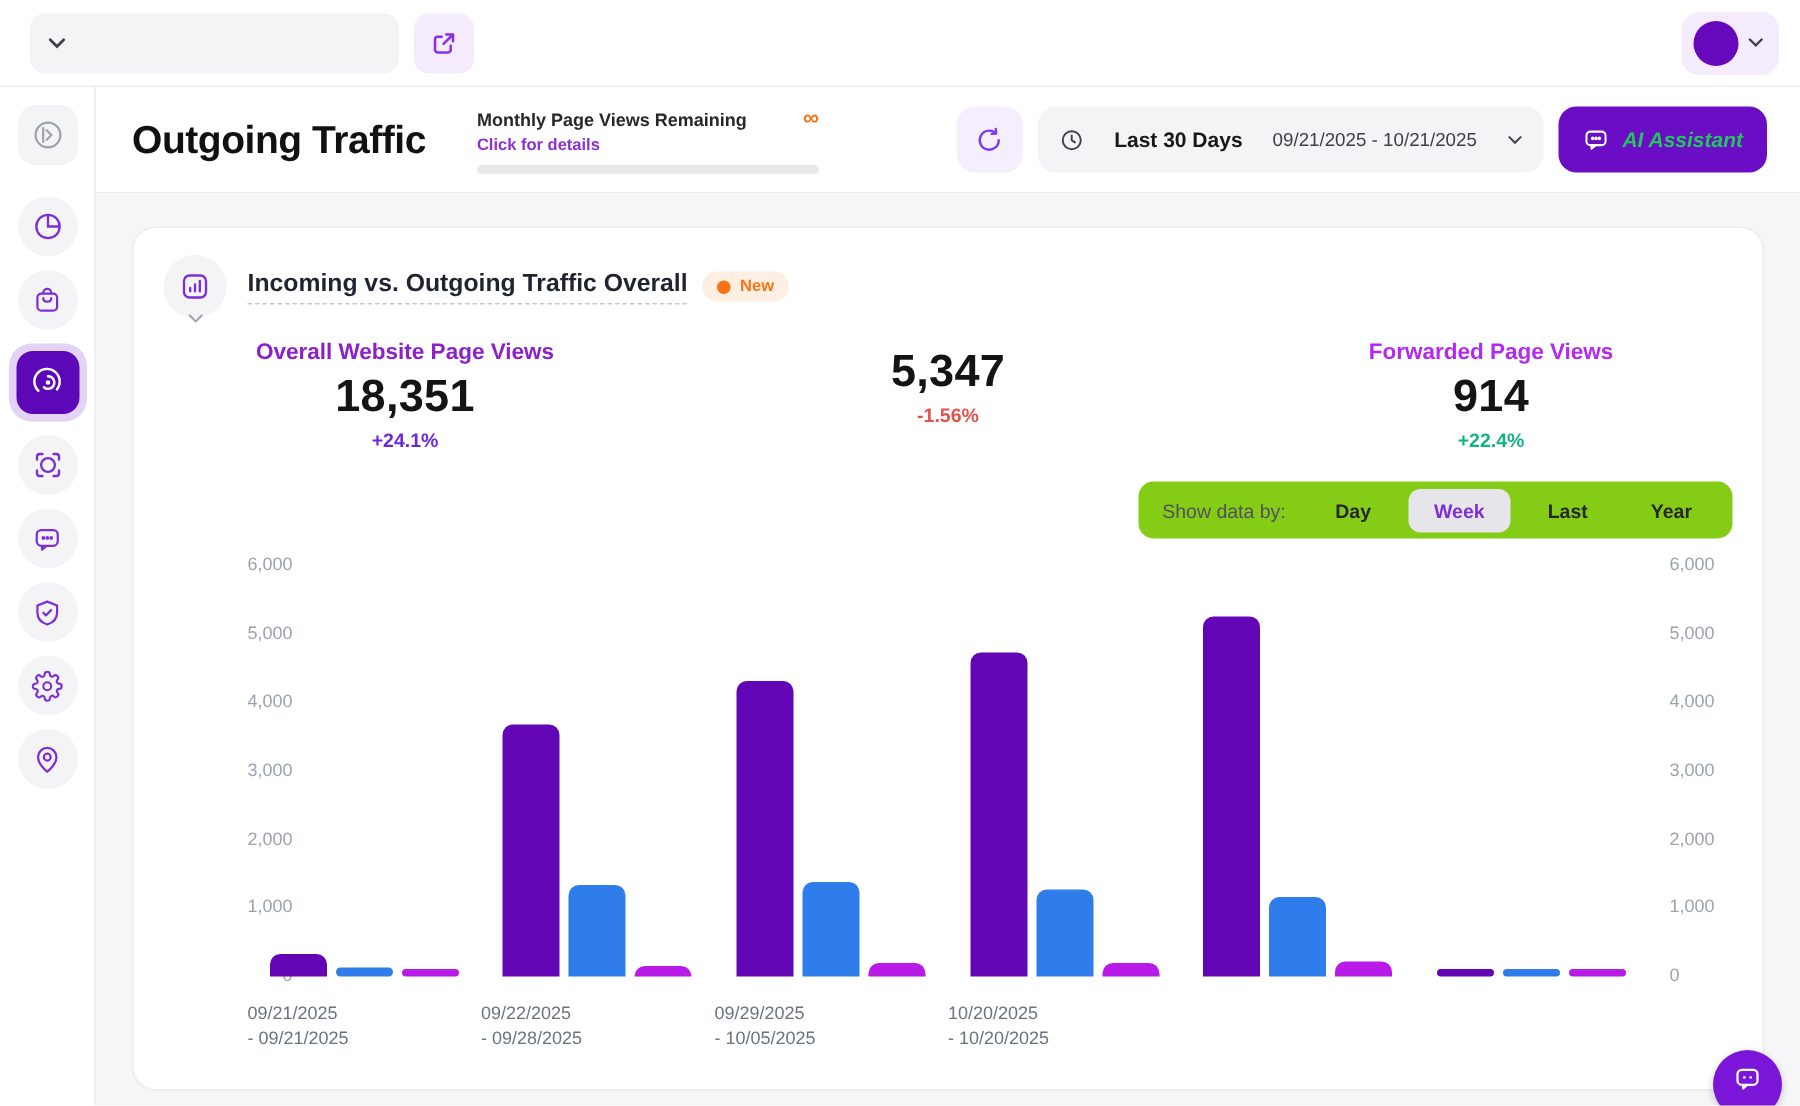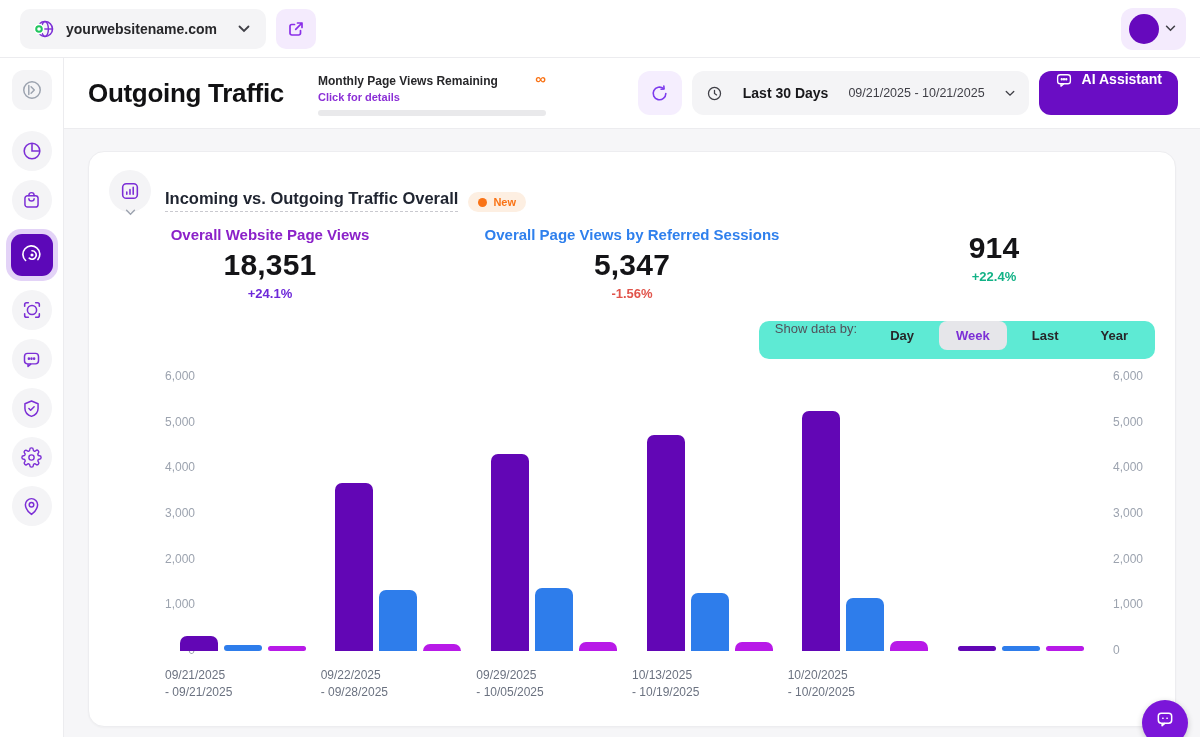--- a/index.html
+++ b/index.html
@@ -99,18 +99,6 @@
 
 <div class="topbar">
   <div class="site-pill">
-    <div class="site-left">
-      <span class="globe-wrap">
-        <svg width="24" height="24" viewBox="0 0 24 24">
-            <circle cx="13" cy="12" r="7.5" fill="none" stroke="#7c2fd6" stroke-width="1.6"></circle>
-            <ellipse cx="13" cy="12" rx="3.4" ry="7.5" fill="none" stroke="#7c2fd6" stroke-width="1.4"></ellipse>
-            <line x1="5.6" y1="12" x2="20.4" y2="12" stroke="#7c2fd6" stroke-width="1.4"></line>
-            <circle cx="7" cy="12" r="4.6" fill="#22c55e" stroke="#fff" stroke-width="1.6"></circle>
-            <circle cx="7" cy="12" r="1.8" fill="#fff"></circle>
-          </svg>
-      </span>
-      <span class="site-name">yourwebsitename.com</span>
-    </div>
     <span class="chev">
       <svg width="12" height="8" viewBox="0 0 12 8">
           <path d="M1.5 1.5 L6 6 L10.5 1.5" fill="none" stroke="#3f3f46" stroke-width="1.8" stroke-linecap="round"></path>

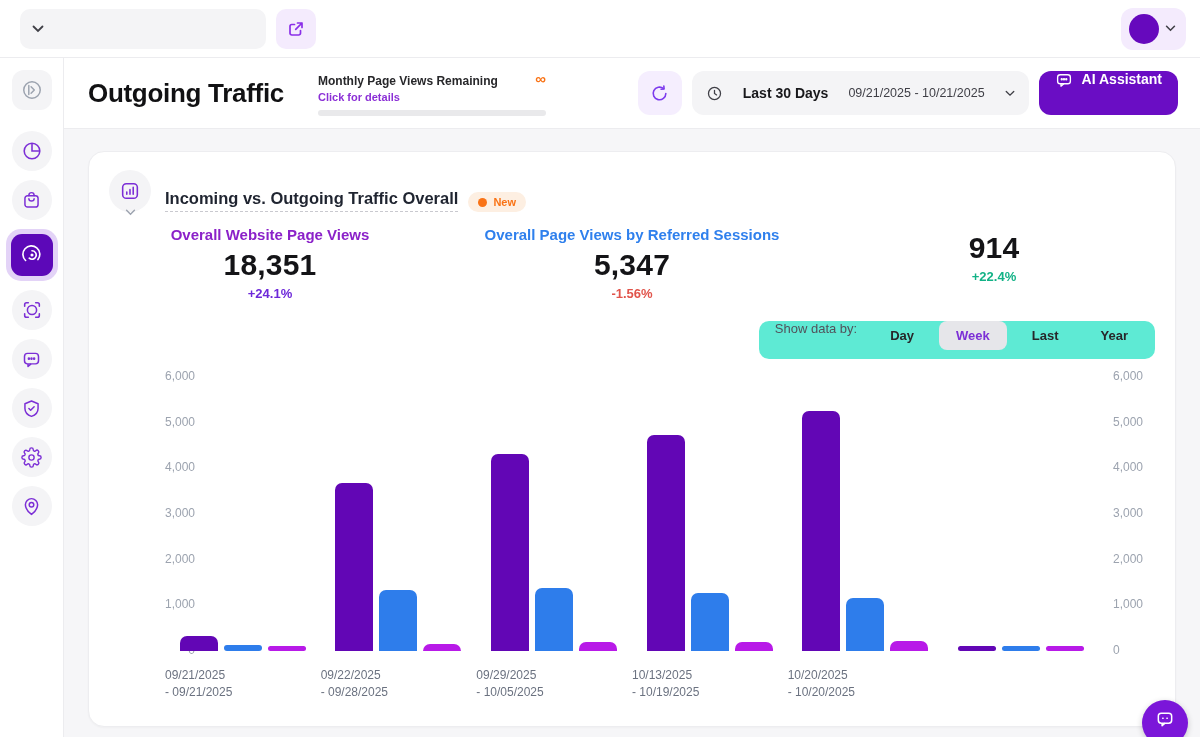--- a/index.html
+++ b/index.html
@@ -41,7 +41,7 @@
   .range-pill { height:44px; background:#f4f4f6; border-radius:12px; display:flex; align-items:center; gap:20px; padding:0 14px; cursor:pointer; }
   .range-label { font-size:14px; font-weight:700; color:#18181b; }
   .range-dates { font-size:12.5px; color:#3f3f46;text-align:right; }
-  .ai-btn { height:44px; background:#6a0dc4; border-radius:12px; color:#ffffff; display:flex; gap:9px; padding:0 16px; font-size:14px; font-weight:700; cursor:pointer; border:none; }
+  .ai-btn { height:44px; background:#6a0dc4; border-radius:12px; color:#22c55e; display:flex; align-items:center; gap:9px; padding:0 16px; font-size:14px; font-weight:700; cursor:pointer; border:none;font-style:italic; }
 
   
   .content { flex:1; background:#f6f6f8; padding:22px 24px 0; }

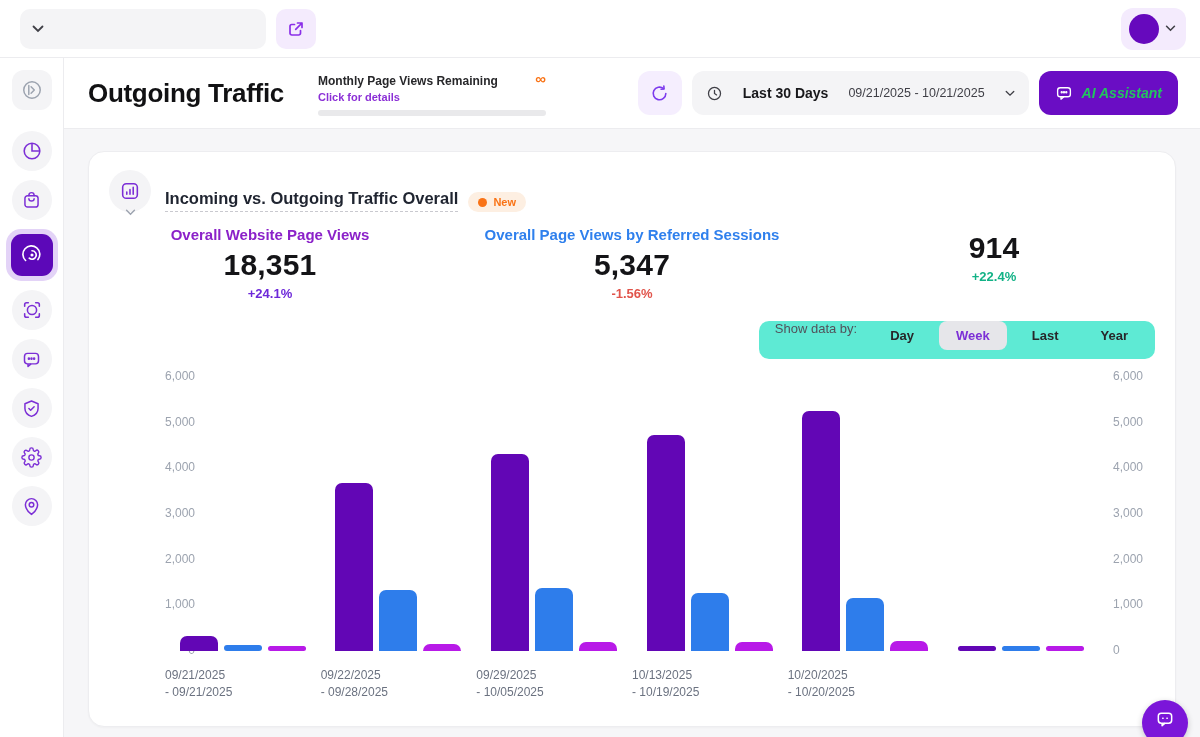--- a/index.html
+++ b/index.html
@@ -47,7 +47,7 @@
   .content { flex:1; background:#f6f6f8; padding:22px 24px 0; }
   .card { background:#fff; border:1px solid #ededf0; border-radius:16px; height:576px; box-shadow:0 1px 2px rgba(0,0,0,0.03); padding:0 0 6px; }
 
-  .card-head { display:flex; align-items:flex-end; padding:18px 20px 6px; }
+  .card-head { display:flex; align-items:center; padding:18px 20px 6px; }
   .widget-icon-wrap { width:42px; height:42px; border-radius:50%; background:#f4f4f6; display:flex; flex-direction:column; align-items:center; justify-content:center; color:#7c2fd6; cursor:pointer; position:relative; }
   .widget-chev { position:absolute; bottom:-4px; color:#9ca3af; font-size:10px; }
   .card-title { font-size:16.5px; font-weight:600; color:#1f2430; margin-left:14px; border-bottom:1px dashed #c9c9cf; padding-bottom:3px; }

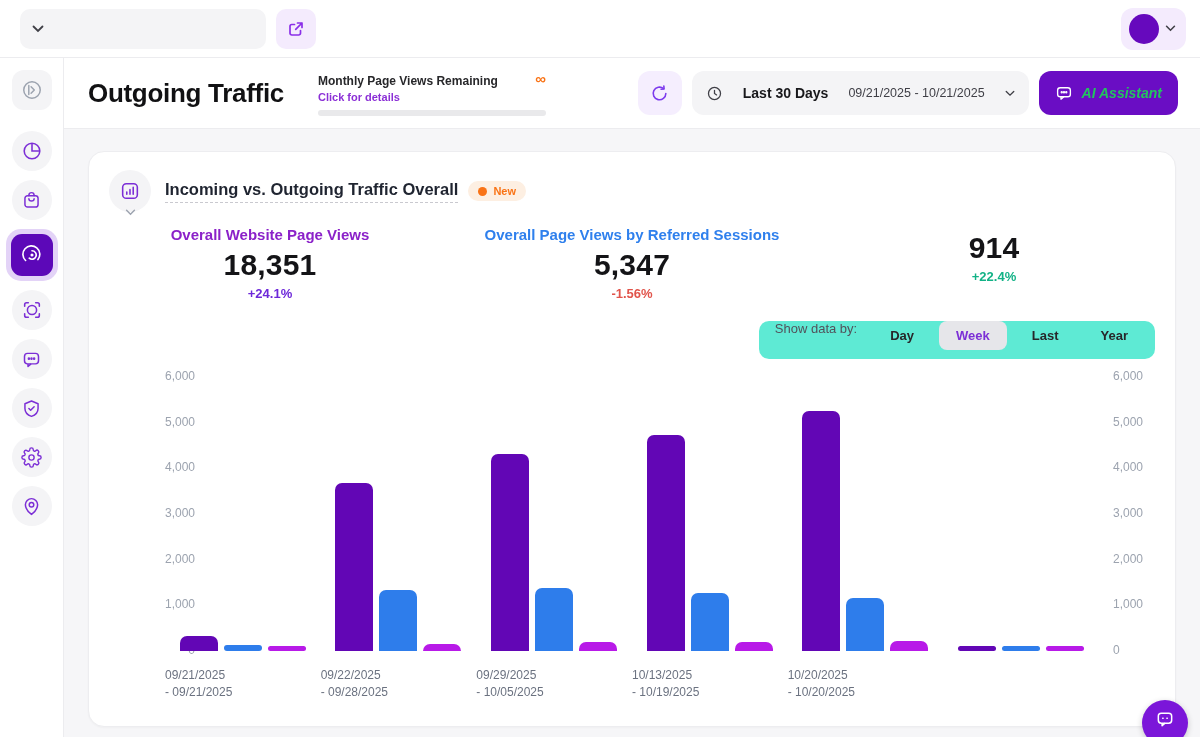--- a/index.html
+++ b/index.html
@@ -292,7 +292,6 @@
             <div class="metric-delta" style="color: #6d28d9;">+24.1%</div>
           </div>
           <div class="metric">
-            <div class="metric-title" style="color: rgb(47, 128, 237);">Overall Page Views by Referred Sessions</div>
             <div class="metric-value">5,347</div>
             <div class="metric-delta" style="color: rgb(225, 84, 75);">-1.56%</div>
           </div>

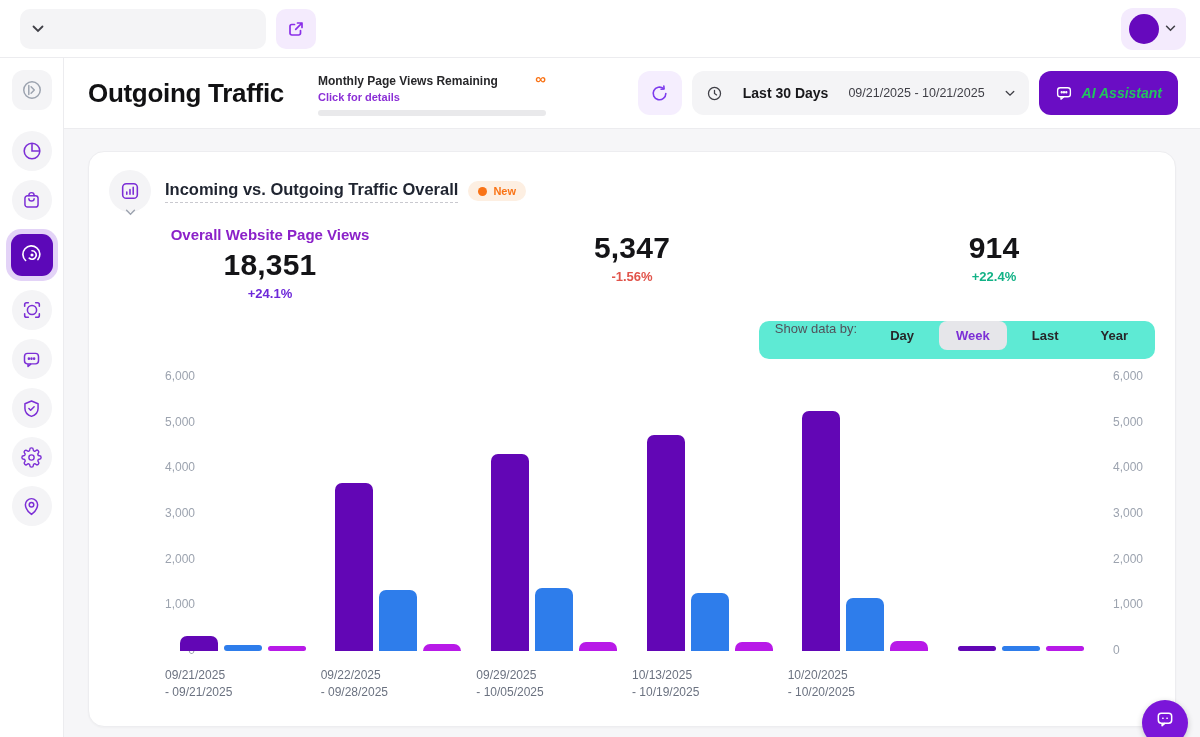--- a/index.html
+++ b/index.html
@@ -296,6 +296,7 @@
             <div class="metric-delta" style="color: rgb(225, 84, 75);">-1.56%</div>
           </div>
           <div class="metric">
+            <div class="metric-title" style="color: rgb(180, 41, 240);">Forwarded Page Views</div>
             <div class="metric-value">914</div>
             <div class="metric-delta" style="color: rgb(18, 178, 134);">+22.4%</div>
           </div>

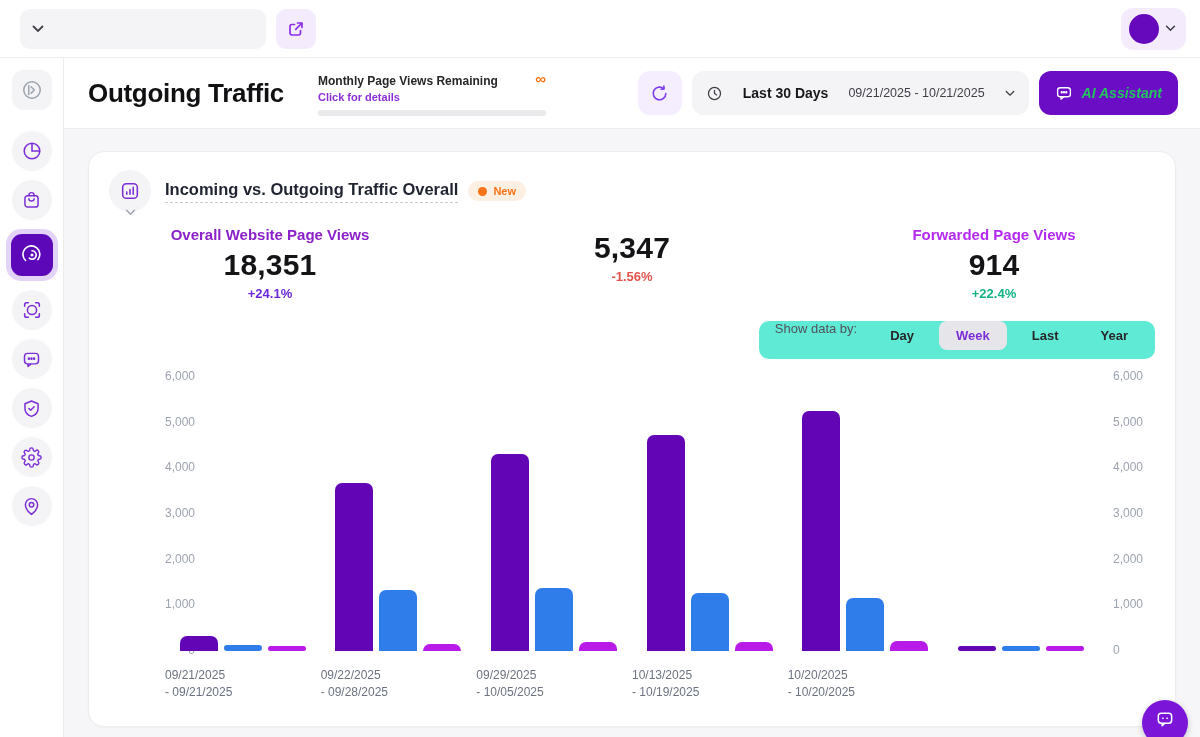--- a/index.html
+++ b/index.html
@@ -71,7 +71,7 @@
 
   
   .gran-row { display:flex; justify-content:flex-end; padding:0 20px; margin-top:20px; }
-  .gran-box { background:#5eead4; border-radius:10px; height:38px; display:flex; align-items:flex-start; gap:8px; padding:0 10px 0 16px; }
+  .gran-box { background:#84cc16; border-radius:10px; height:38px; display:flex; align-items:center; gap:8px; padding:0 10px 0 16px; }
   .gran-label { font-size:13px; color:#52525b; margin-right:8px; }
   .seg { font-size:13px; font-weight:600; color:#27272a; padding:7px 17px; border-radius:8px; cursor:pointer; }
   .seg.selected { background:#e6e6ea; color:#7c2fd6; }

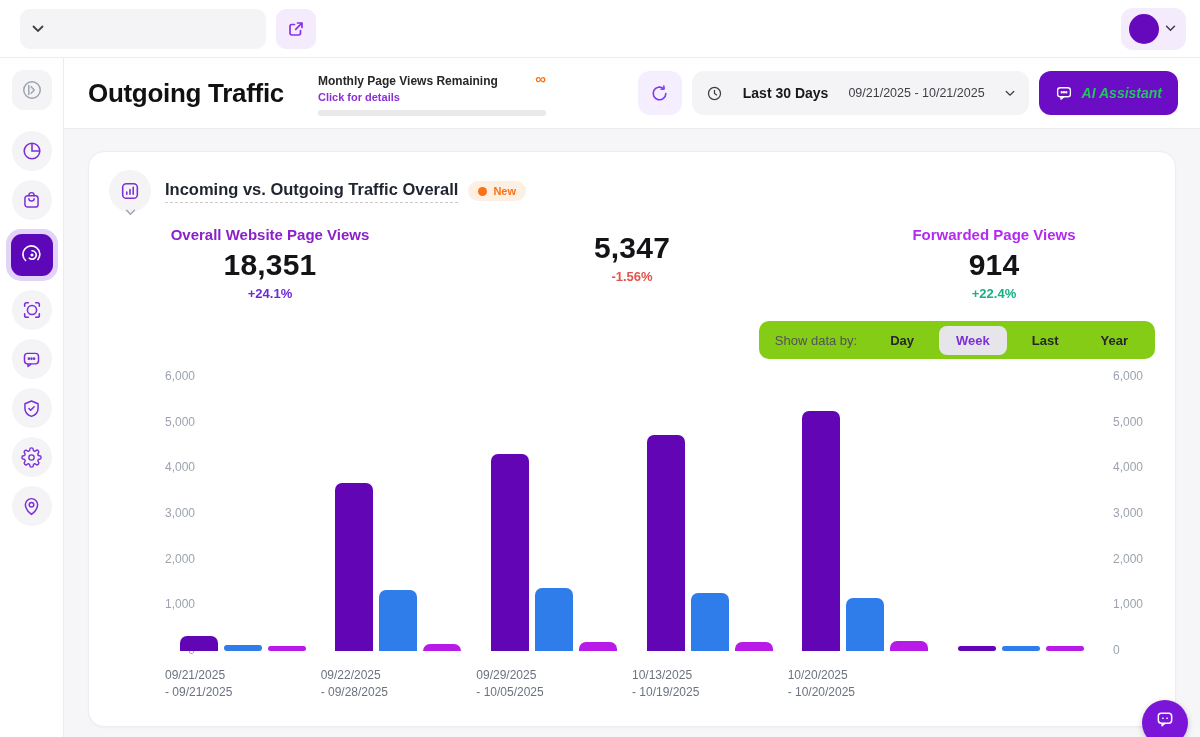--- a/index.html
+++ b/index.html
@@ -377,10 +377,6 @@
                 <div>- 10/05/2025</div>
               </div>
               <div class="xlab">
-                <div>10/13/2025</div>
-                <div>- 10/19/2025</div>
-              </div>
-              <div class="xlab">
                 <div>10/20/2025</div>
                 <div>- 10/20/2025</div>
               </div>

